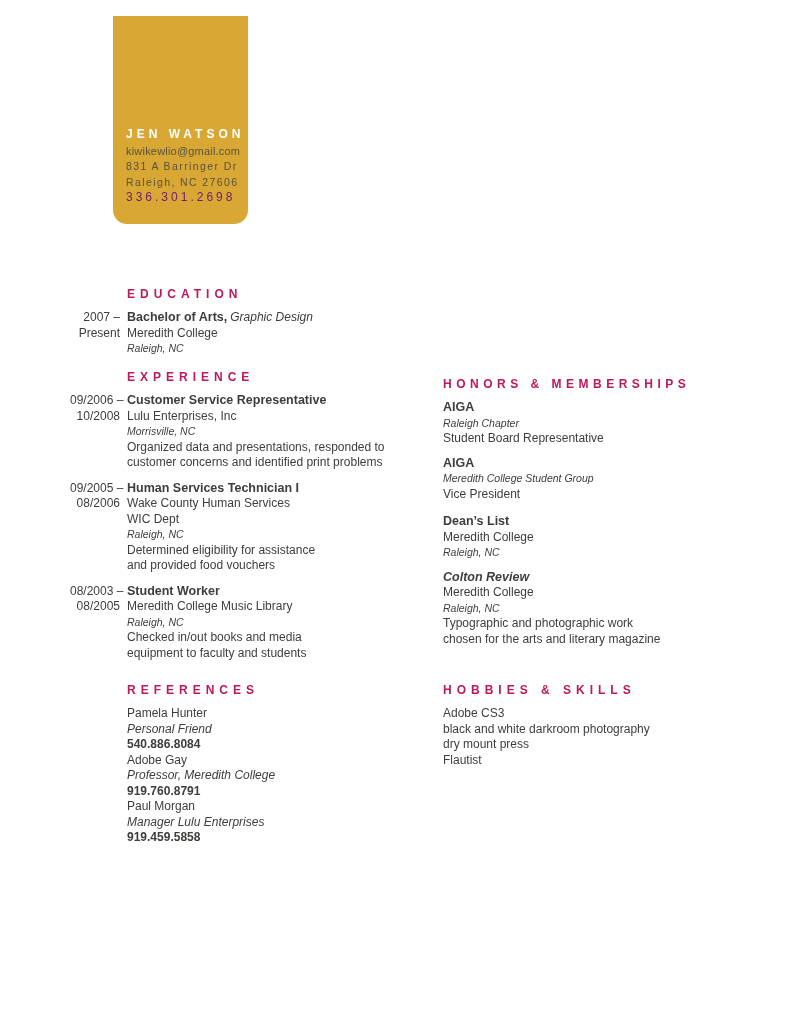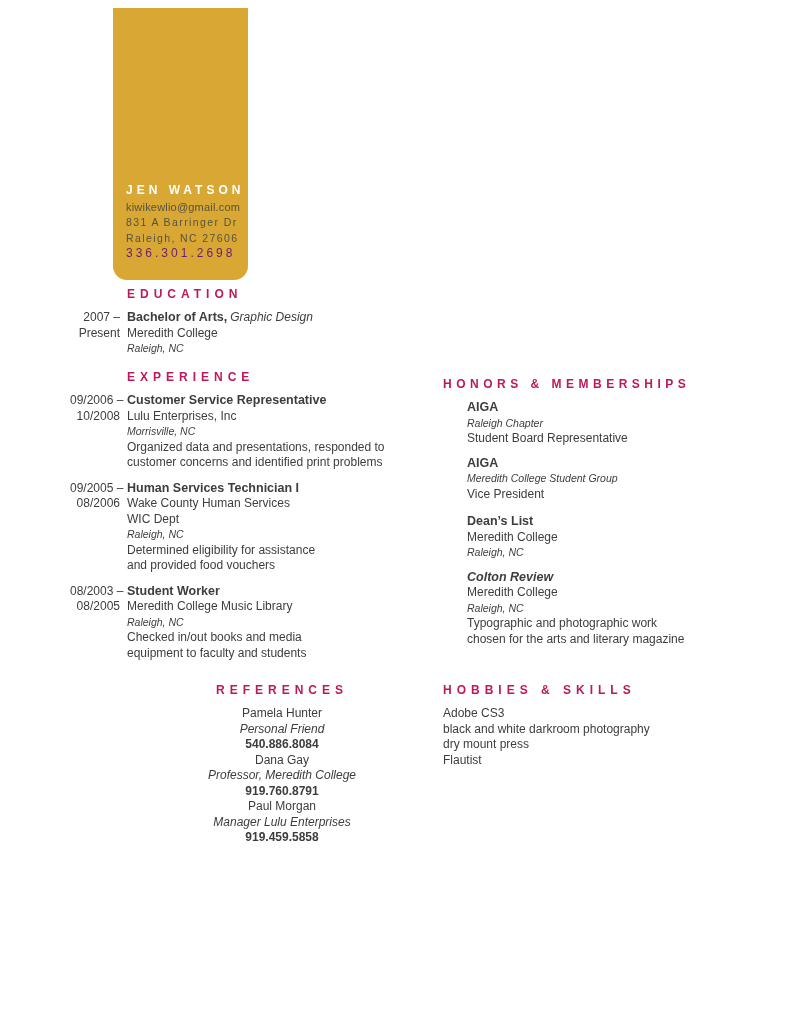--- a/index.html
+++ b/index.html
@@ -13,8 +13,8 @@
   }
   
   .badge{
-    position:absolute;left:113px;top:8px;
-    width:135px;height:272px;
+    position:absolute;left:113px;top:16px;
+    width:135px;height:208px;
     background:#D9A733;
     border-radius:0 0 14px 14px;
     box-sizing:border-box;

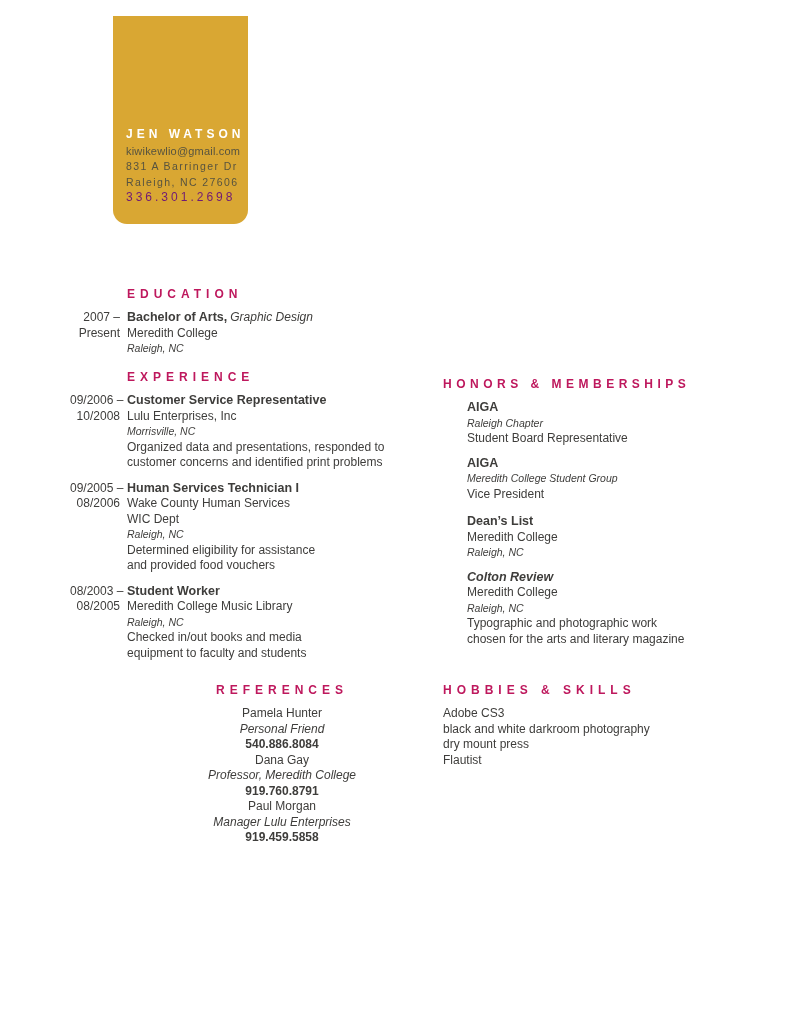--- a/index.html
+++ b/index.html
@@ -45,7 +45,7 @@
   .entry-body{margin-left:7px;}
   .degree-detail{margin-left:3px;}
   
-  .honor-item{margin-bottom:9px;margin-left:24px;}
+  .honor-item{margin-bottom:9px;}
   .honor-item.gap-lg{margin-bottom:12px;}
   
   .ref-phone{font-weight:bold;}

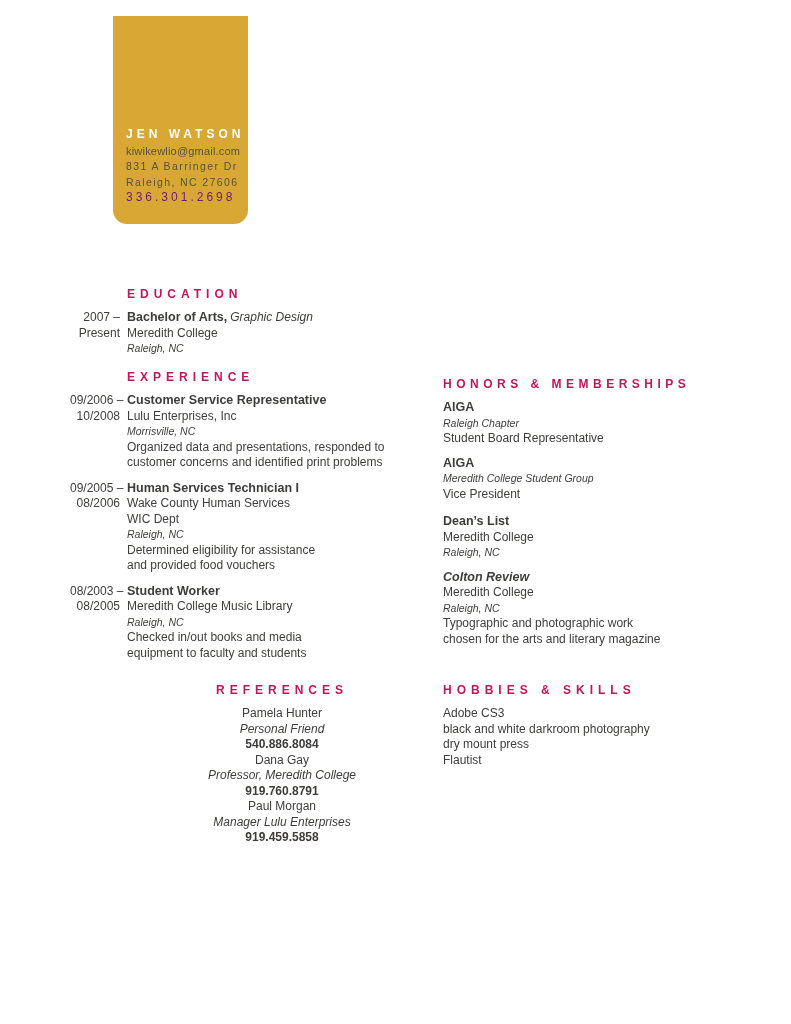--- a/index.html
+++ b/index.html
@@ -155,7 +155,7 @@
     </div>
   </div>
 
-  <div class="section" style="top:683px;left:127px;width:310px;text-align:center;">
+  <div class="section" style="top:683px;left:127px;width:310px;">
     <div class="sec-heading">REFERENCES</div>
 
     <div>

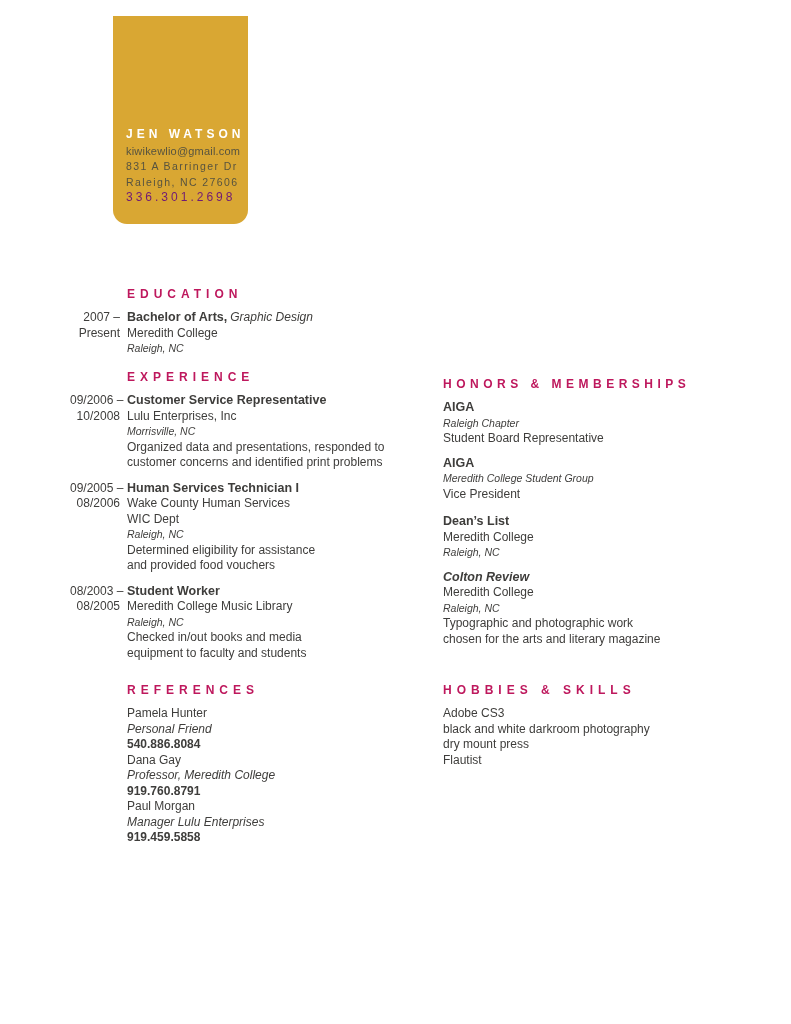--- a/index.html
+++ b/index.html
@@ -164,7 +164,7 @@
       <div class="line ref-phone">540.886.8084</div>
     </div>
     <div>
-      <div class="line">Dana Gay</div>
+      <div class="line">Adobe Gay</div>
       <div class="line i">Professor, Meredith College</div>
       <div class="line ref-phone">919.760.8791</div>
     </div>

